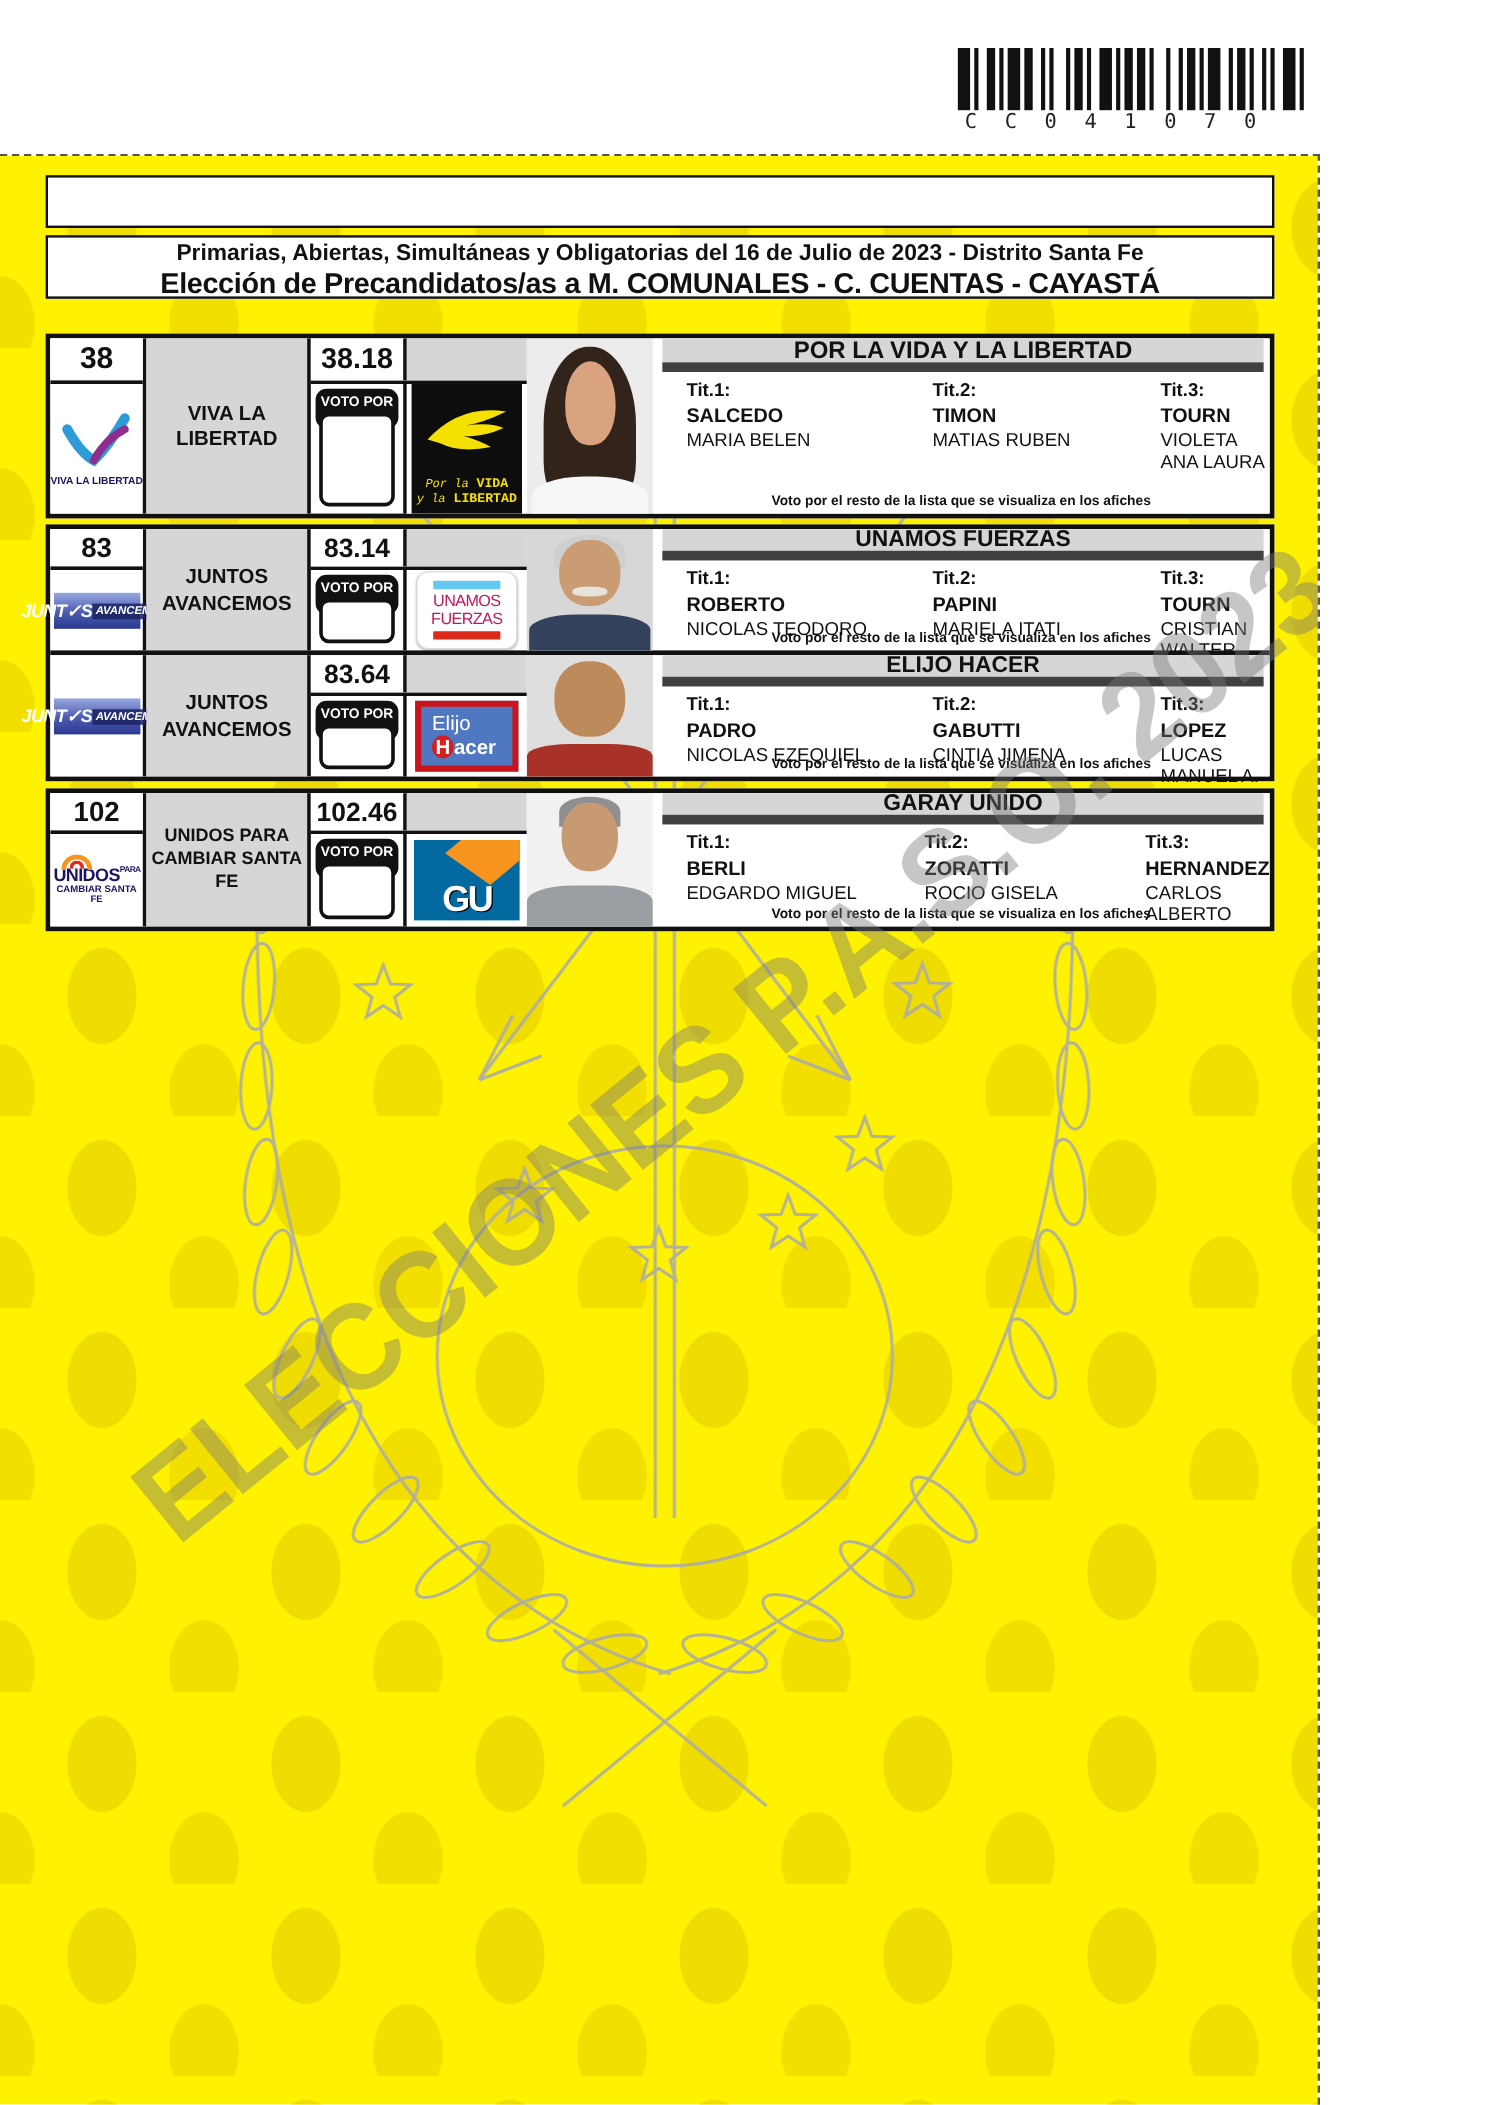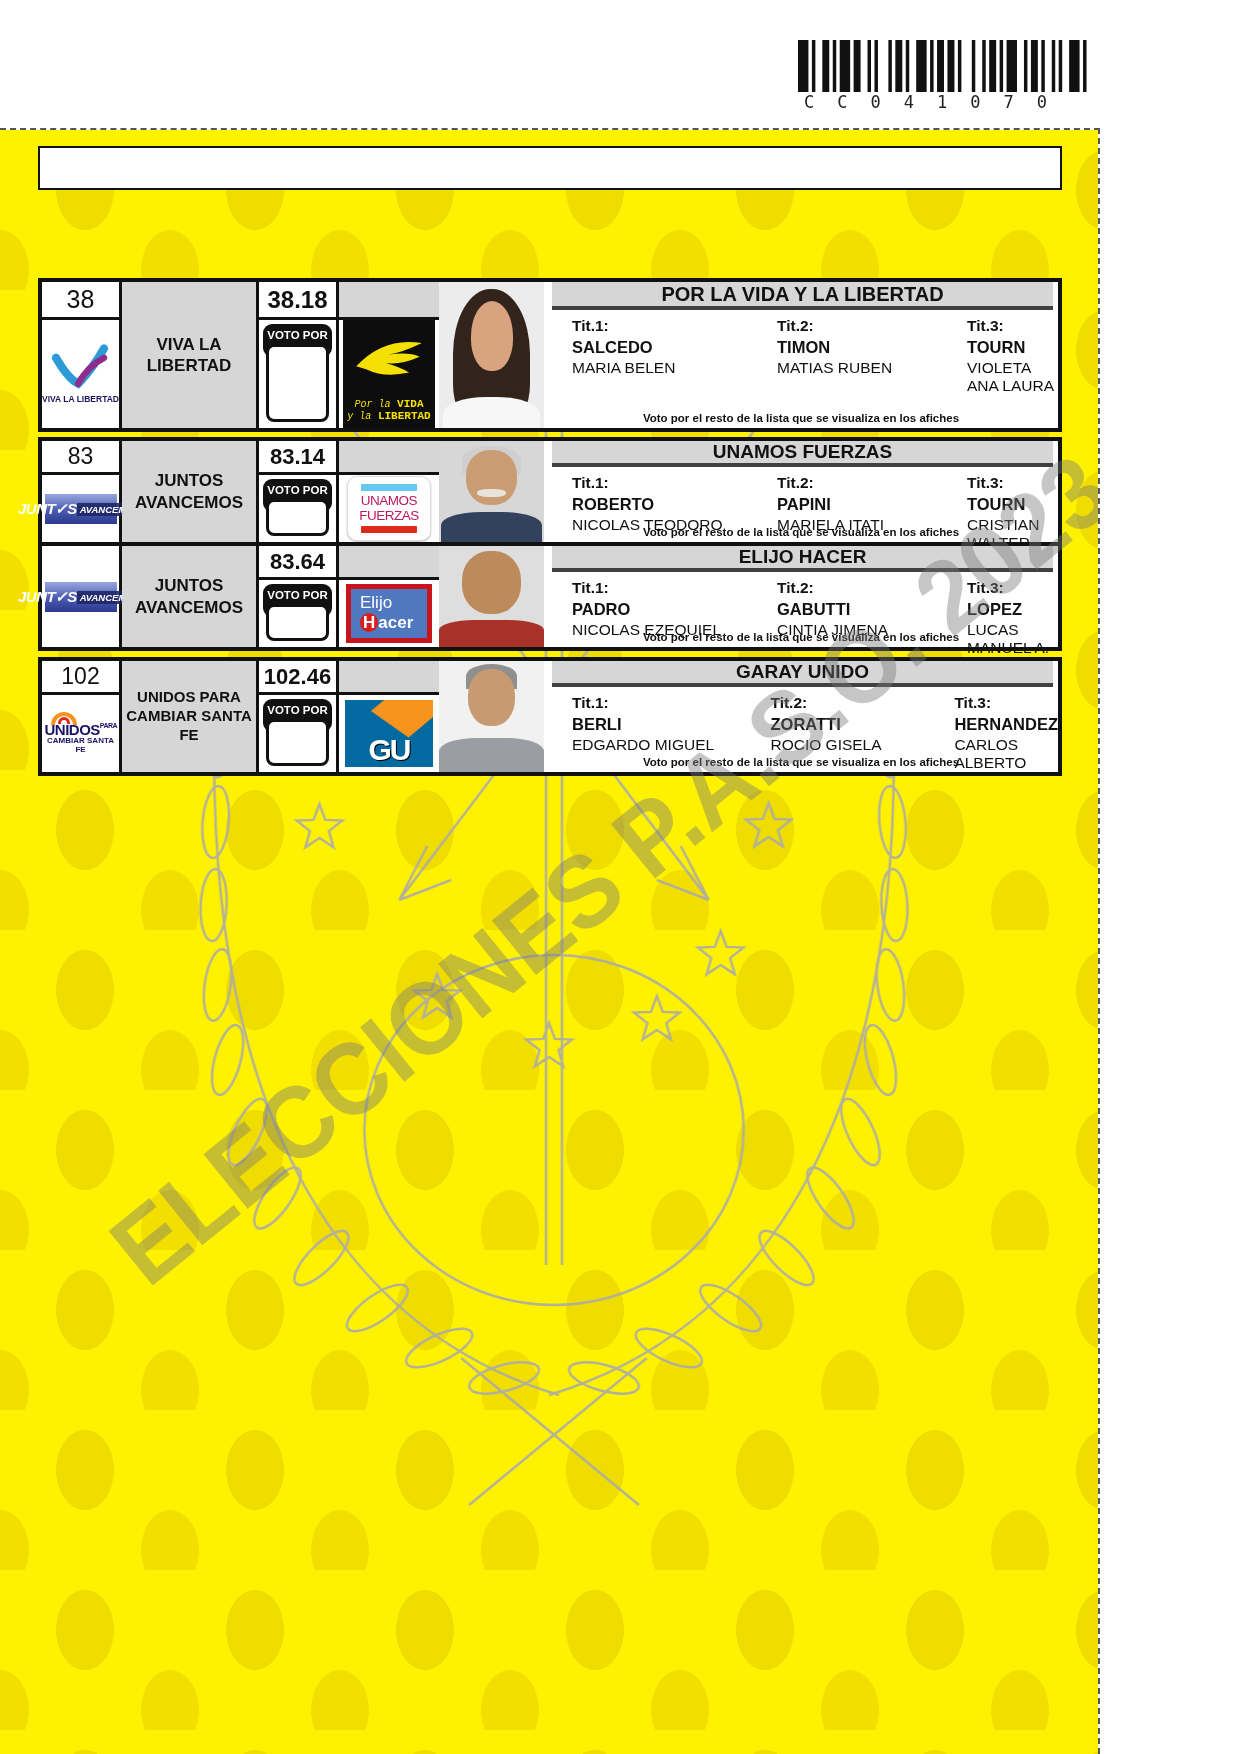--- a/index.html
+++ b/index.html
@@ -255,6 +255,10 @@
   </div>
 
   <div class="box1"></div>
+  <div class="box2">
+    <div class="h-line1">Primarias, Abiertas, Simultáneas y Obligatorias del 16 de Julio de 2023 - Distrito Santa Fe</div>
+    <div class="h-line2">Elección de Precandidatos/as a M. COMUNALES - C. CUENTAS - CAYASTÁ</div>
+  </div>
 
   <div class="group g1">
     <div class="subrow">

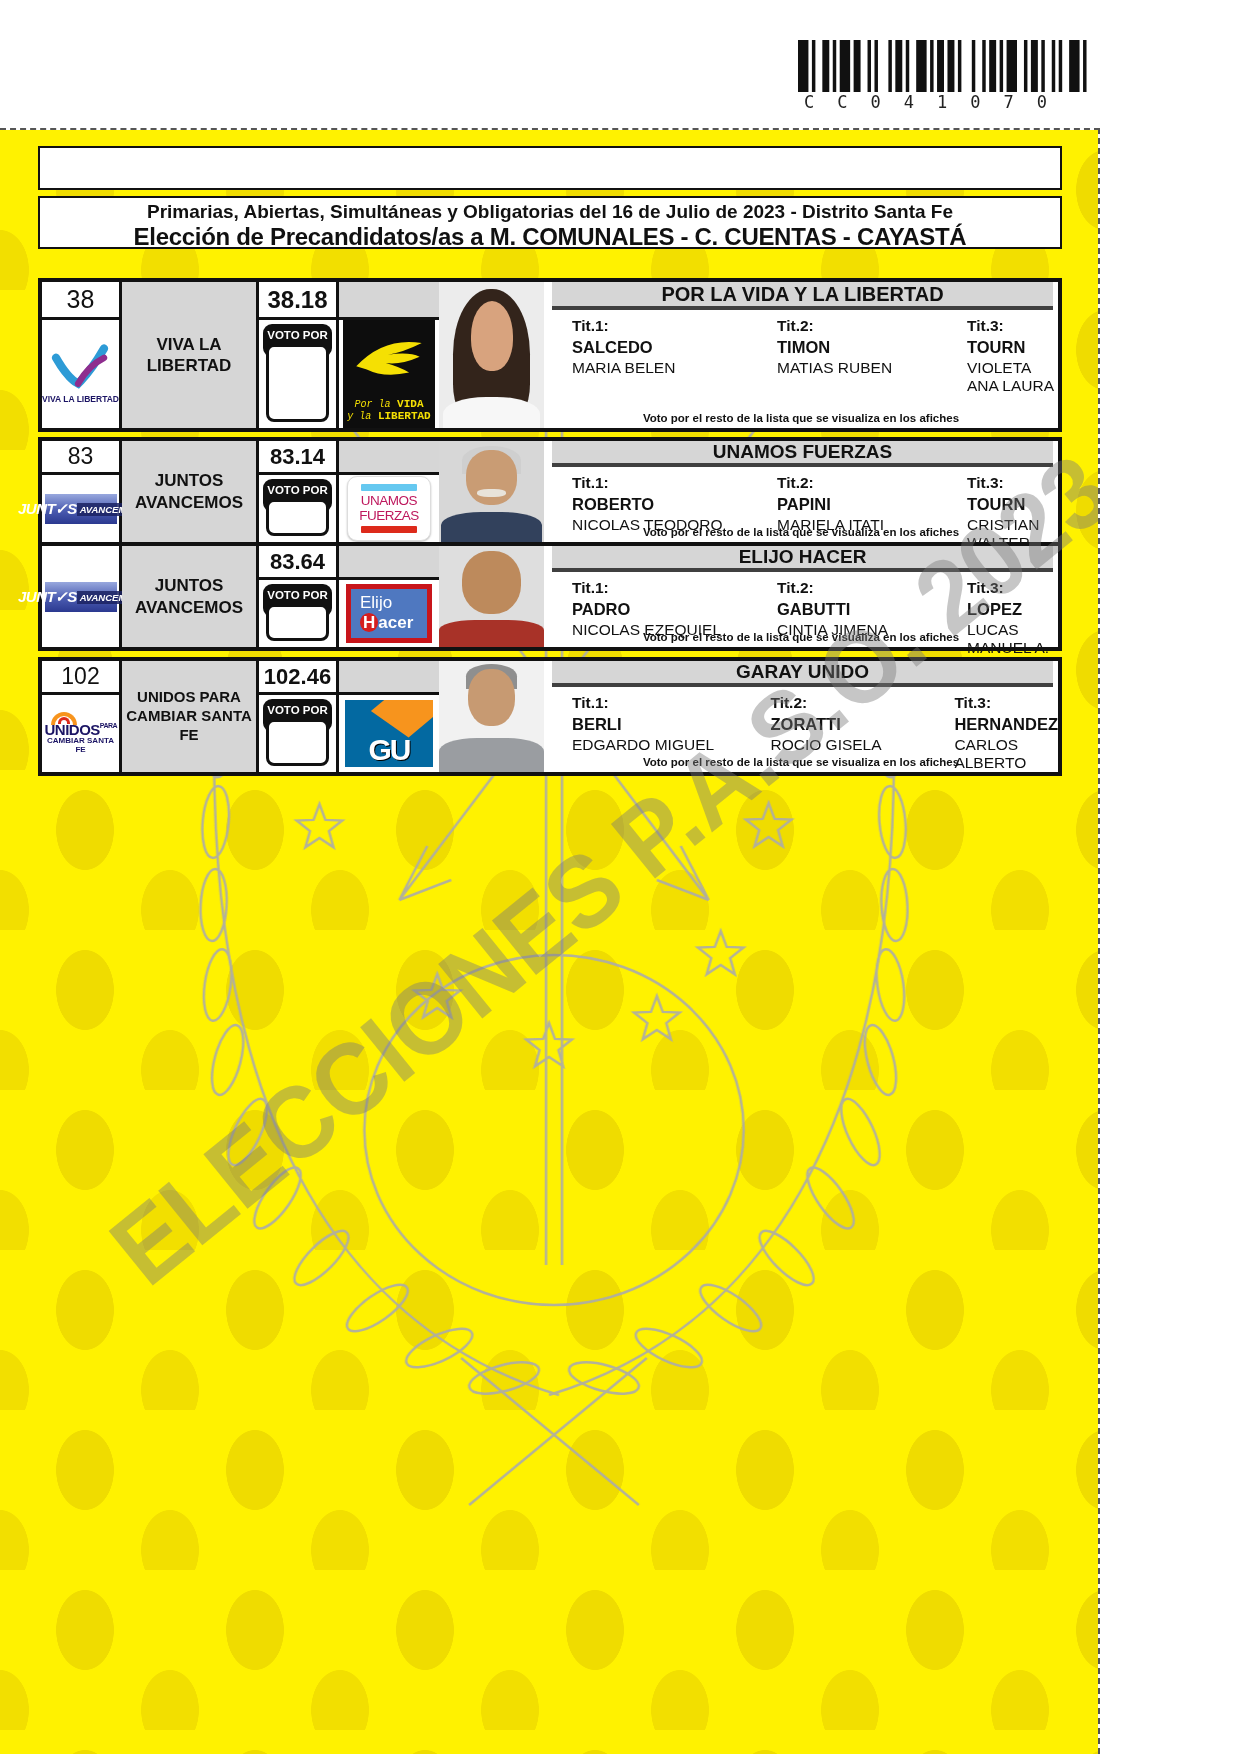--- a/index.html
+++ b/index.html
@@ -54,7 +54,7 @@
 
   .c1{width:80px;border-right:3px solid #111;display:flex;flex-direction:column;background:#fff;}
   .numbox{height:38px;border-bottom:3px solid #111;background:#fff;display:flex;align-items:center;
-          justify-content:center;font-weight:normal;font-size:25px;flex:none;}
+          justify-content:center;font-weight:bold;font-size:25px;flex:none;}
   .g2 .numbox,.g3 .numbox{height:34px;font-size:23px;}
   .plogo{flex:1;display:flex;flex-direction:column;align-items:center;justify-content:center;min-height:0;}
 

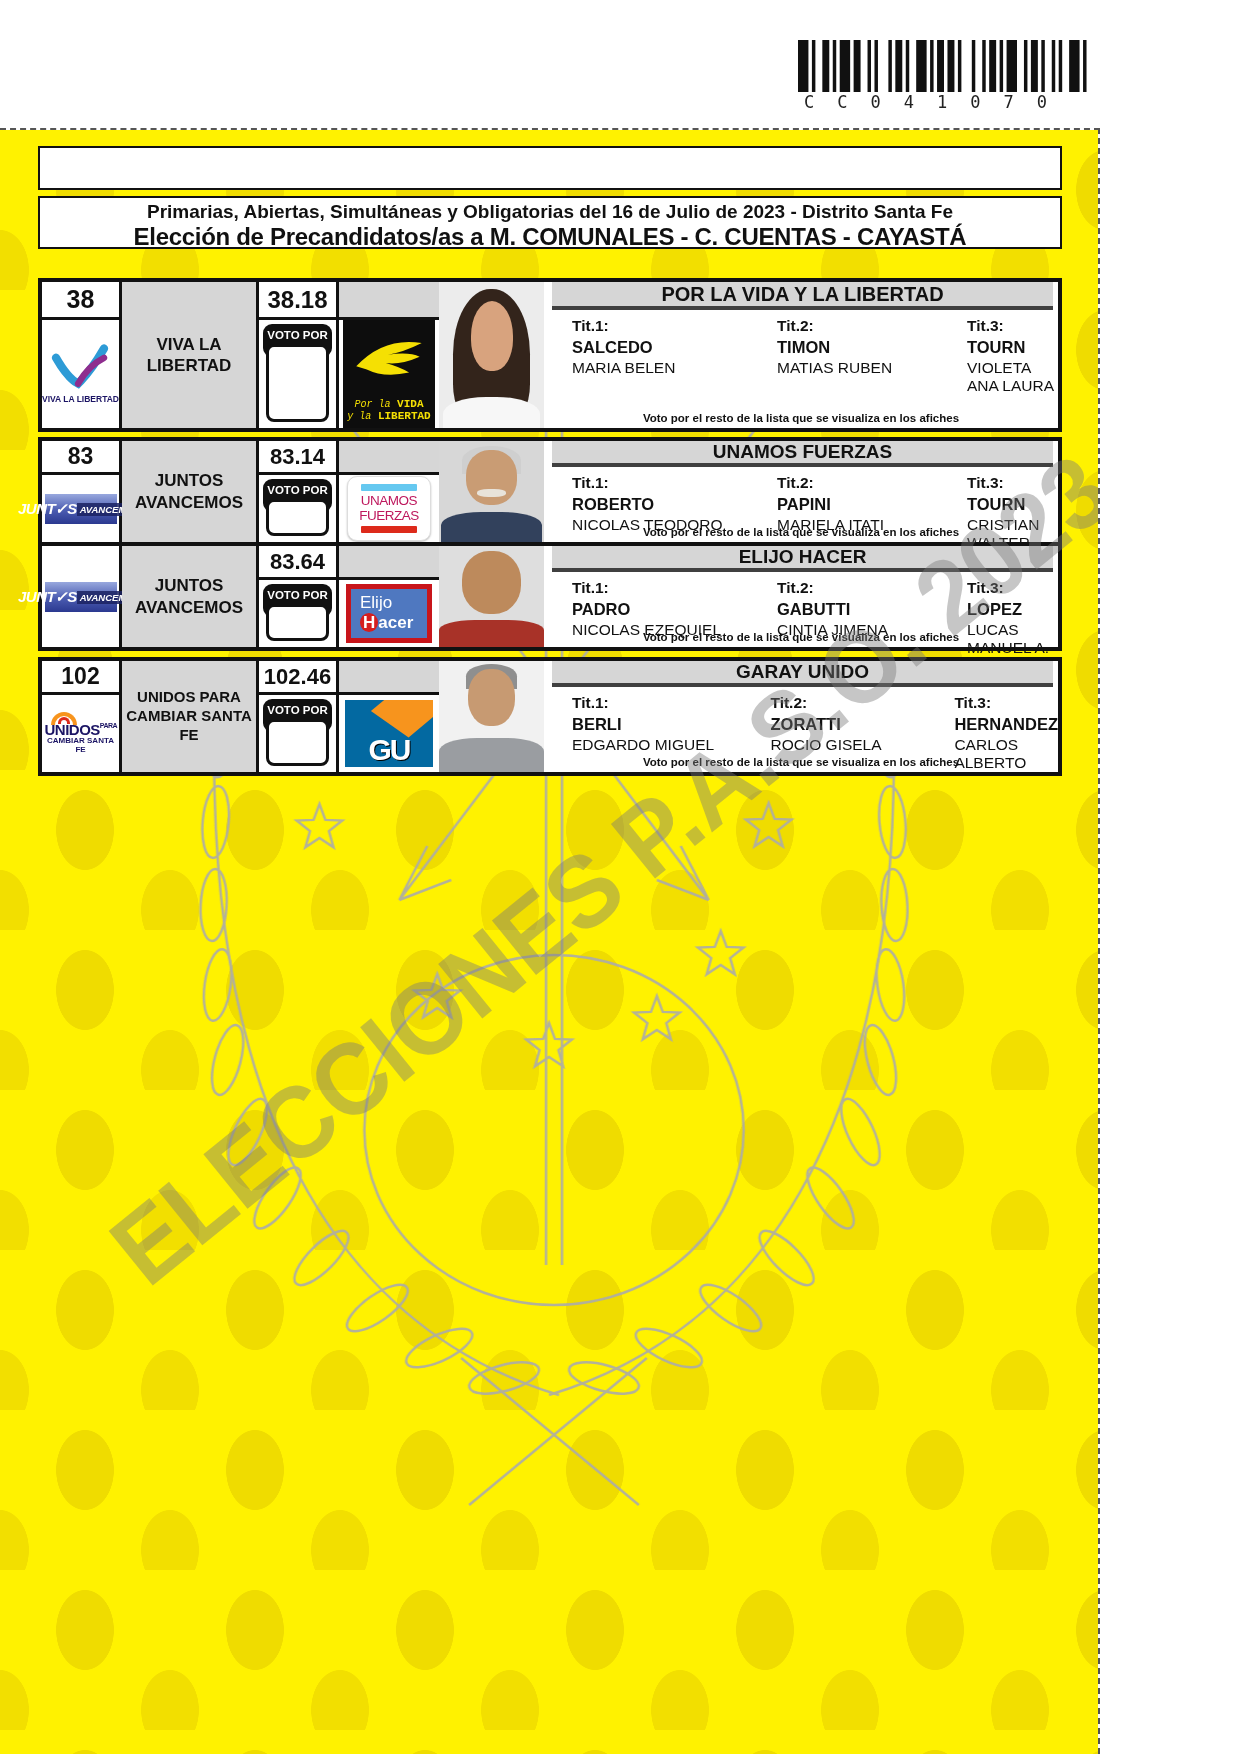--- a/index.html
+++ b/index.html
@@ -98,7 +98,7 @@
   .p4 .body{left:0;top:69%;width:100%;height:33%;background:#9a9da1;border-radius:36% 36% 0 0;}
 
   .c6{flex:1;display:flex;flex-direction:column;background:#fff;min-width:0;}
-  .list-header{height:28px;margin:0 5px 0 8px;background:#D6D6D6;border-bottom:4px solid #404040;
+  .list-header{height:28px;margin:0 5px 0 8px;background:#D6D6D6;border-bottom:8px solid #404040;
                display:flex;align-items:center;justify-content:center;font-weight:bold;font-size:20px;flex:none;}
   .g2 .list-header,.g3 .list-header{height:26px;font-size:19px;}
   .cands{display:flex;padding:7px 0 0 28px;flex:1;min-height:0;}

